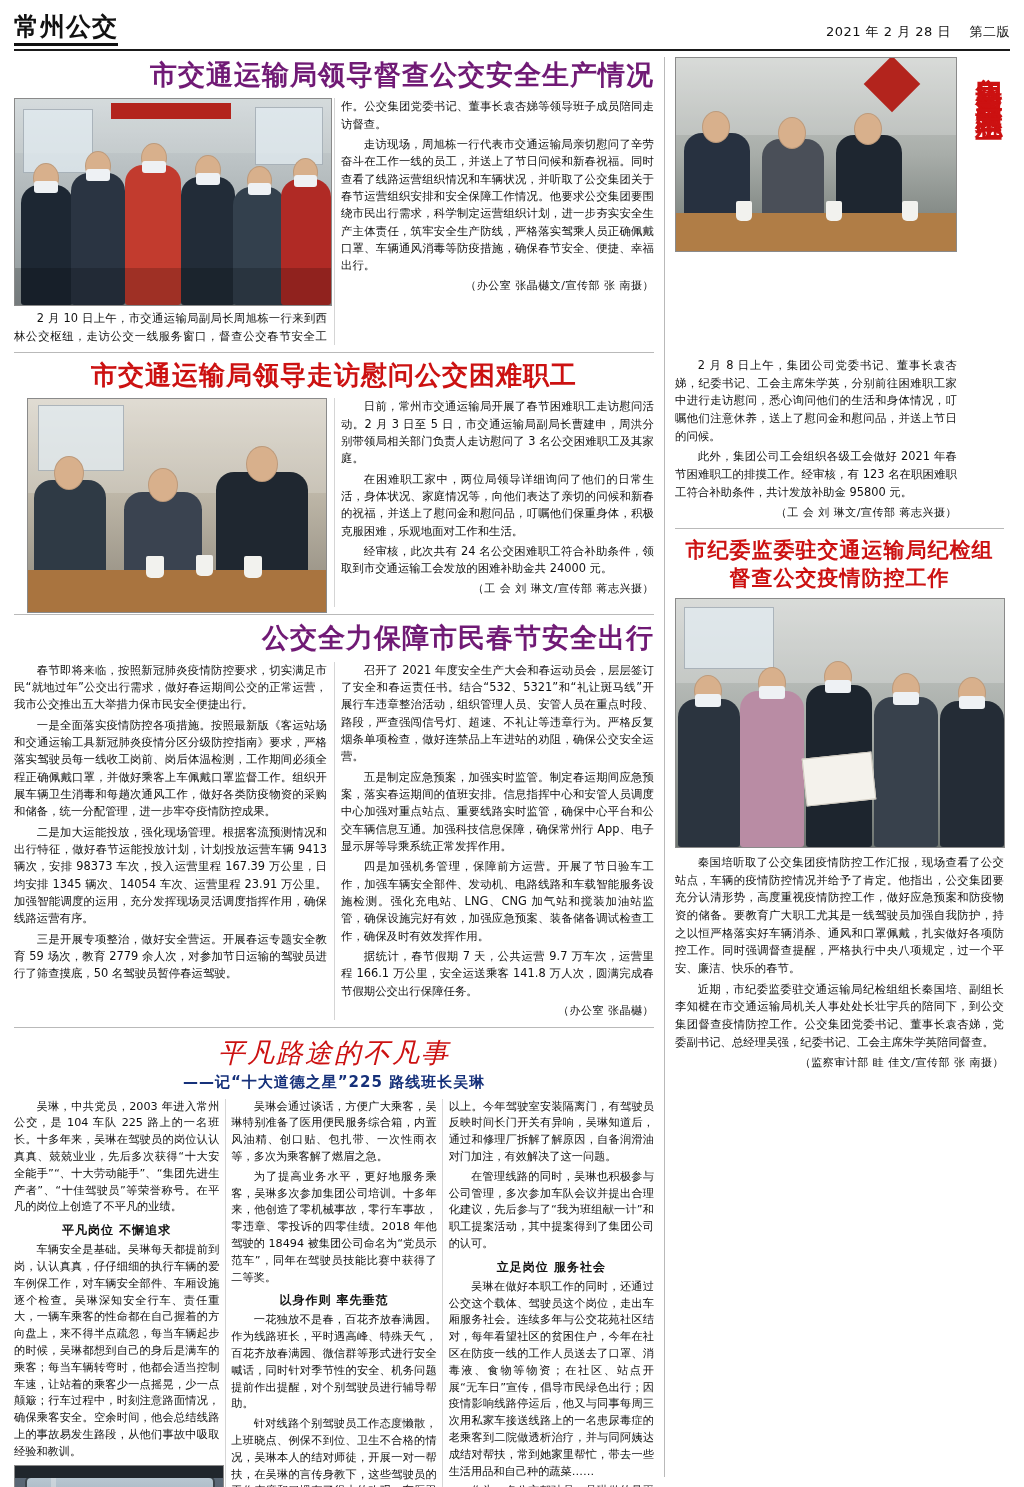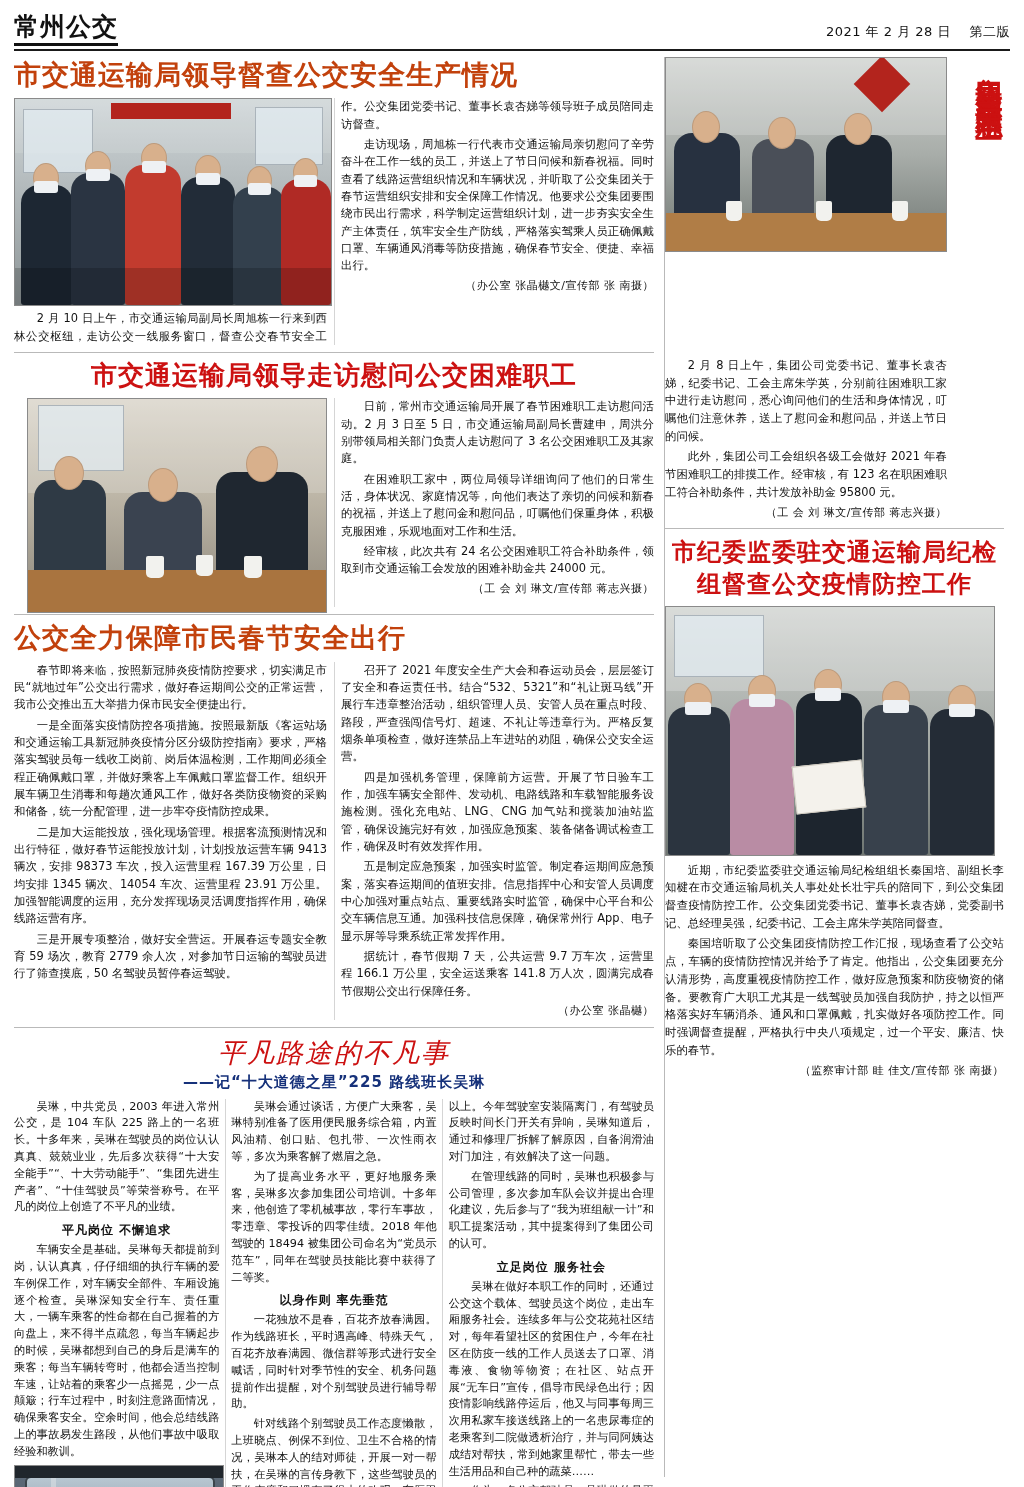--- a/index.html
+++ b/index.html
@@ -66,10 +66,10 @@
   }
   
   .headline-blue {
-    color: #c2410c;
+    color: #701a75;
     font-size: 27px;
     font-weight: bold;
-    text-align: left;
+    text-align: right;
     font-family: "DejaVu Serif", "Liberation Serif", serif;
     letter-spacing: 1px;
     margin: 2px 0 7px 0;

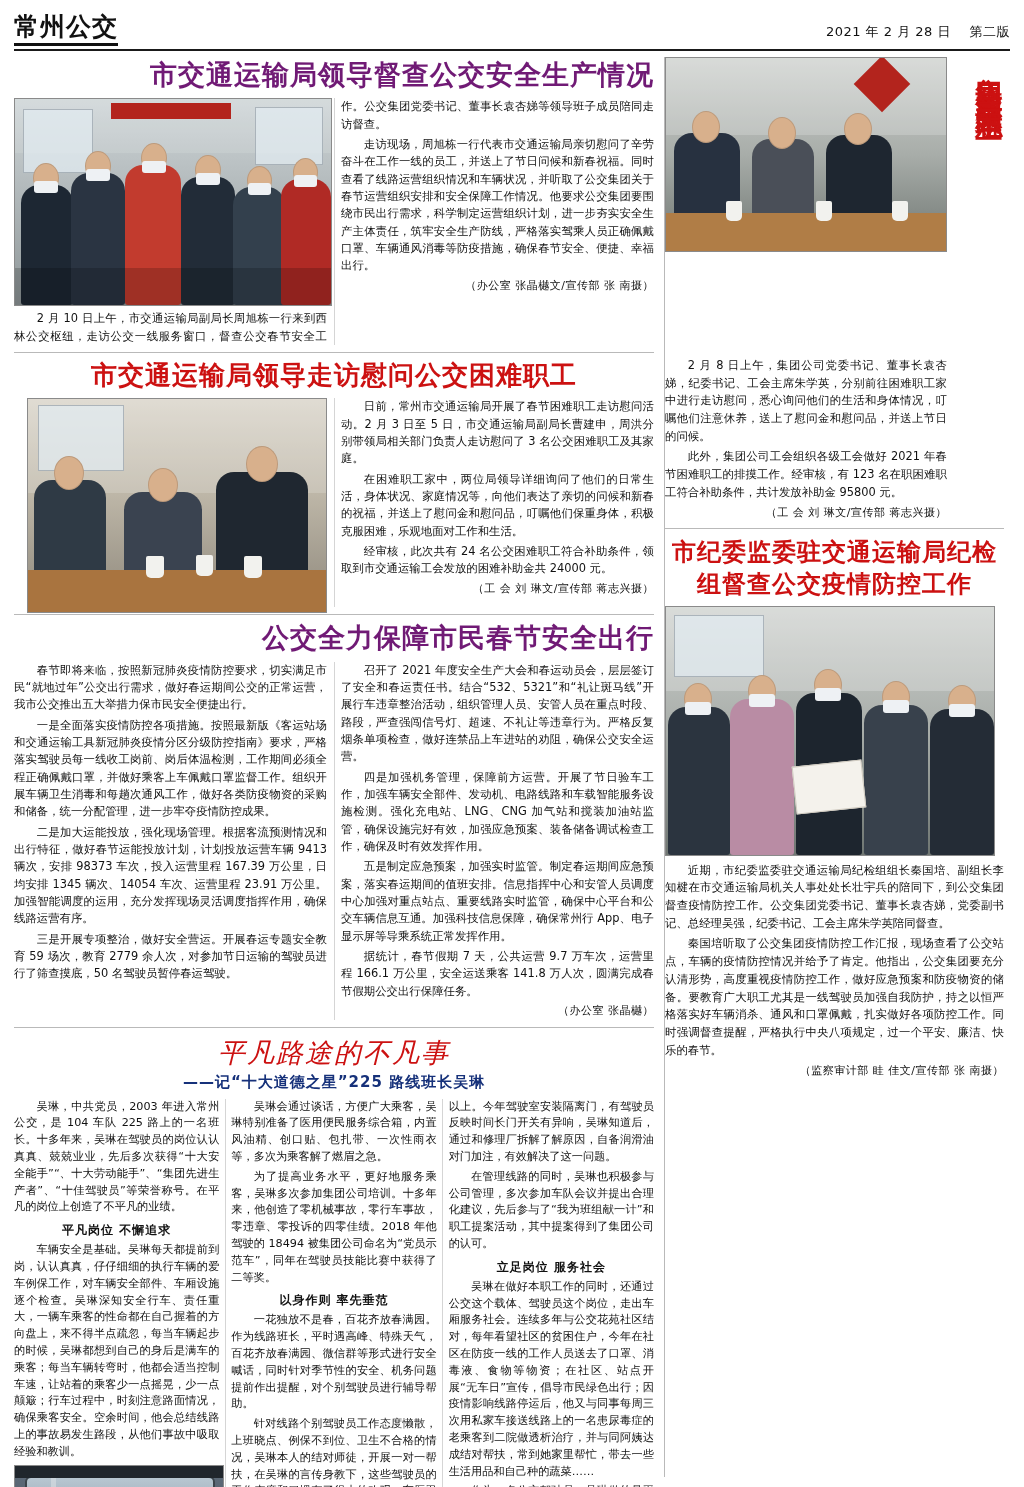--- a/index.html
+++ b/index.html
@@ -58,7 +58,7 @@
     height: 1420px;
   }
   .col-left  { width: 640px; position: relative; }
-  .col-right { width: 340px; position: relative; border-left: 1px solid #b9b9b9; }
+  .col-right { width: 340px; position: relative; border-left: 1px solid #b9b9b9; padding-left: 10px;}
   .rule {
     border: 0;
     border-top: 1px solid #b9b9b9;

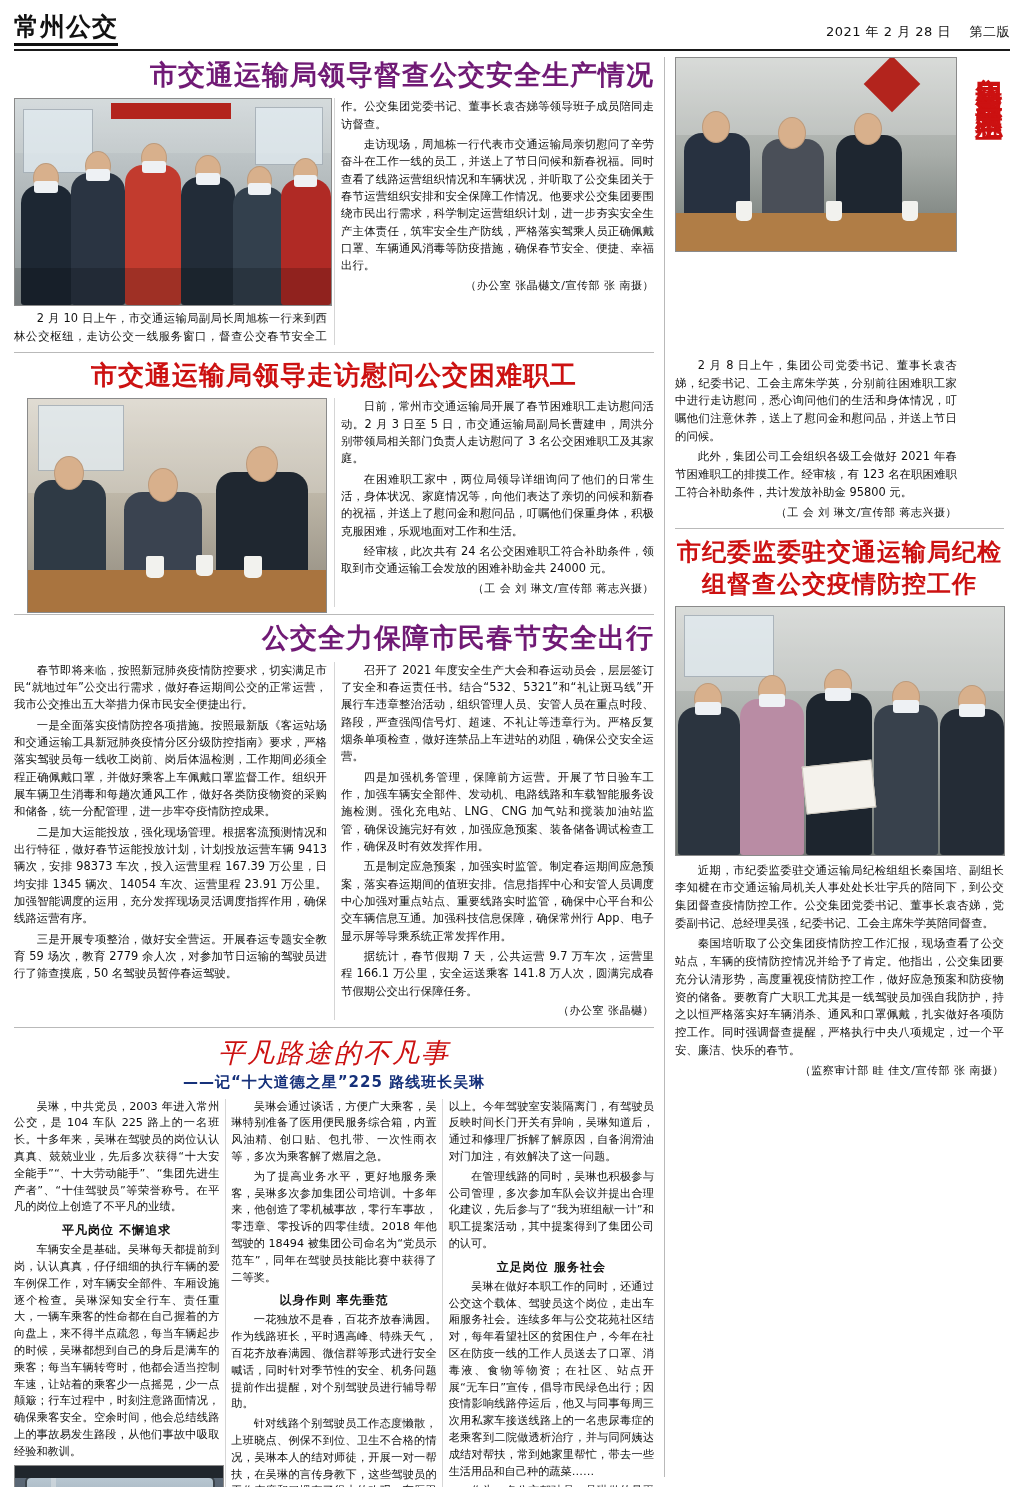--- a/index.html
+++ b/index.html
@@ -215,7 +215,7 @@
   }
   .right-block-title {
     color: #cc1111;
-    font-size: 24px;
+    font-size: 21px;
     font-weight: bold;
     font-family: "DejaVu Serif", "Liberation Serif", serif;
     text-align: center;

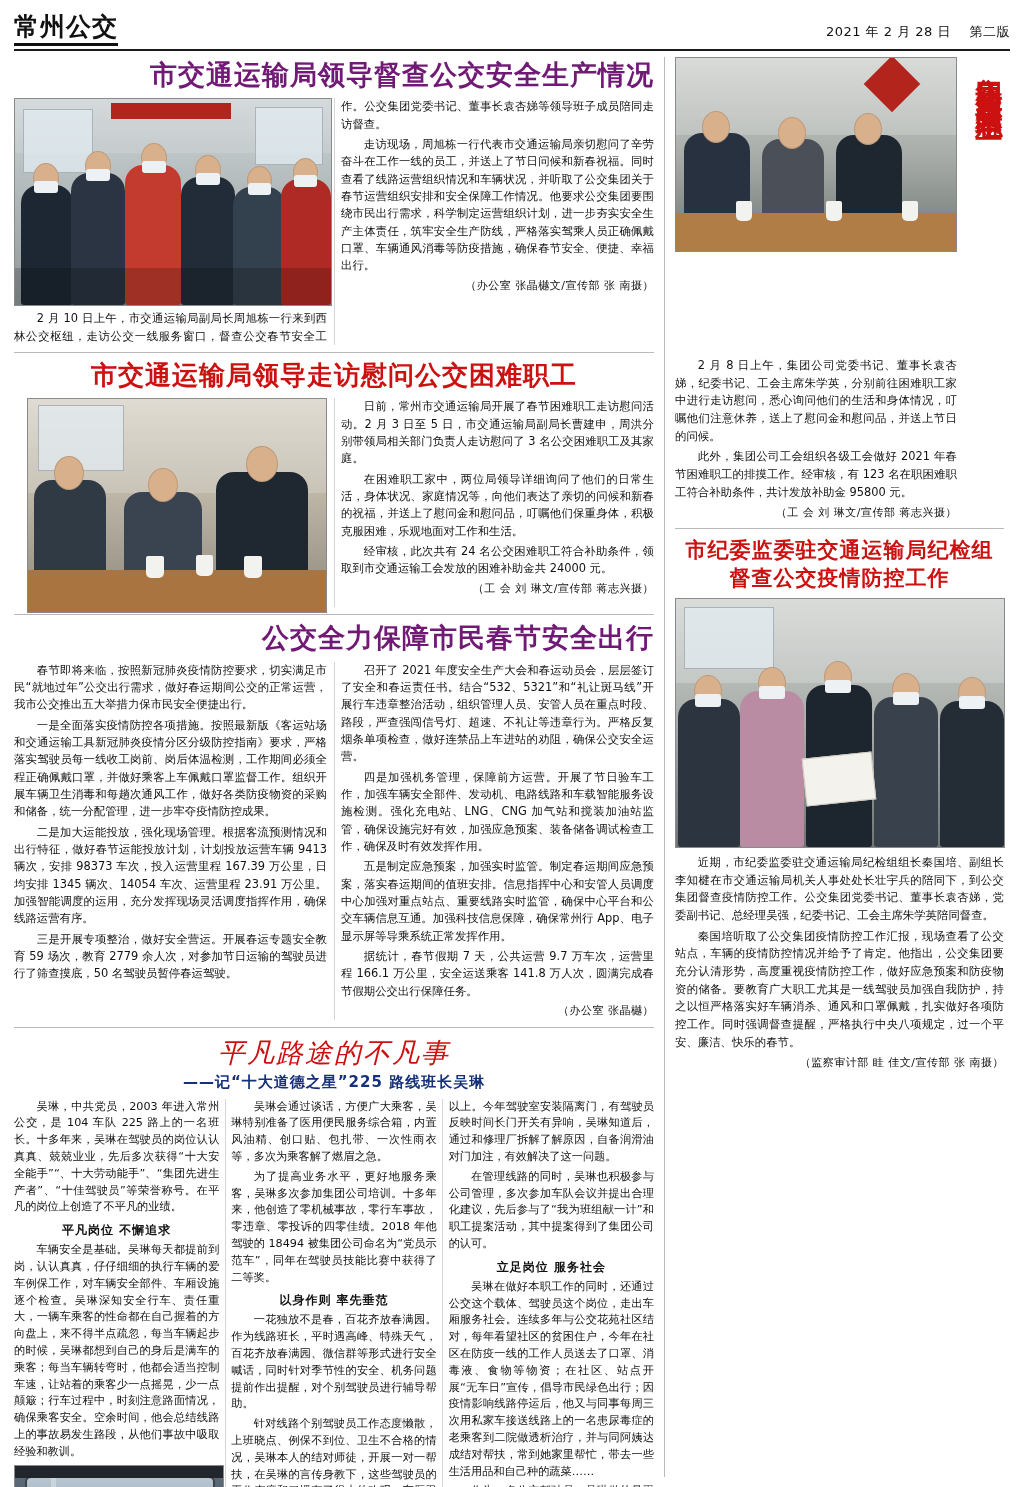--- a/index.html
+++ b/index.html
@@ -313,8 +313,8 @@
           <p>二是加大运能投放，强化现场管理。根据客流预测情况和出行特征，做好春节运能投放计划，计划投放运营车辆 9413 辆次，安排 98373 车次，投入运营里程 167.39 万公里，日均安排 1345 辆次、14054 车次、运营里程 23.91 万公里。加强智能调度的运用，充分发挥现场灵活调度指挥作用，确保线路运营有序。</p>
           <p>三是开展专项整治，做好安全营运。开展春运专题安全教育 59 场次，教育 2779 余人次，对参加节日运输的驾驶员进行了筛查摸底，50 名驾驶员暂停春运驾驶。</p>
           <p>召开了 2021 年度安全生产大会和春运动员会，层层签订了安全和春运责任书。结合“532、5321”和“礼让斑马线”开展行车违章整治活动，组织管理人员、安管人员在重点时段、路段，严查强闯信号灯、超速、不礼让等违章行为。严格反复烟条单项检查，做好连禁品上车进站的劝阻，确保公交安全运营。</p>
+          <p>五是制定应急预案，加强实时监管。制定春运期间应急预案，落实春运期间的值班安排。信息指挥中心和安管人员调度中心加强对重点站点、重要线路实时监管，确保中心平台和公交车辆信息互通。加强科技信息保障，确保常州行 App、电子显示屏等导乘系统正常发挥作用。</p>
           <p>四是加强机务管理，保障前方运营。开展了节日验车工作，加强车辆安全部件、发动机、电路线路和车载智能服务设施检测。强化充电站、LNG、CNG 加气站和搅装加油站监管，确保设施完好有效，加强应急预案、装备储备调试检查工作，确保及时有效发挥作用。</p>
-          <p>五是制定应急预案，加强实时监管。制定春运期间应急预案，落实春运期间的值班安排。信息指挥中心和安管人员调度中心加强对重点站点、重要线路实时监管，确保中心平台和公交车辆信息互通。加强科技信息保障，确保常州行 App、电子显示屏等导乘系统正常发挥作用。</p>
           <p>据统计，春节假期 7 天，公共运营 9.7 万车次，运营里程 166.1 万公里，安全运送乘客 141.8 万人次，圆满完成春节假期公交出行保障任务。</p>
           <div class="byline">（办公室 张晶樾）</div>
         </div>

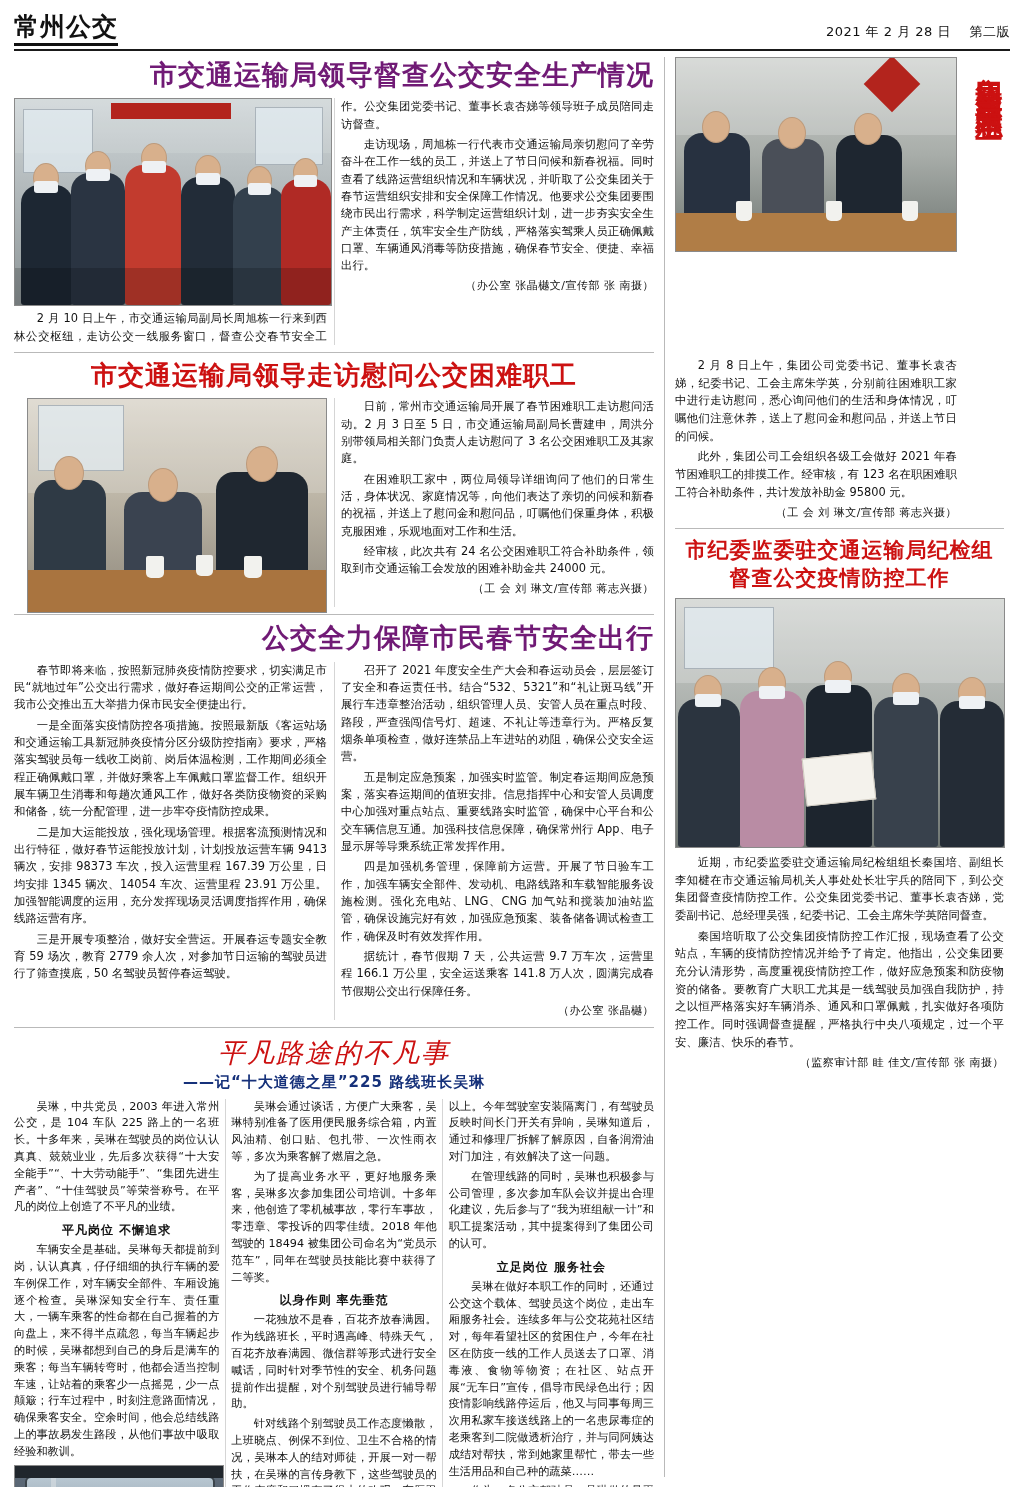--- a/index.html
+++ b/index.html
@@ -406,8 +406,8 @@
           <div class="ph-layer" style="left:128px;bottom:44px;width:70px;height:48px;background:#f4f2ec;transform:rotate(-6deg);border:1px solid #cfcabf;"></div>
         </div>
         <div class="cols1">
+          <p>秦国培听取了公交集团疫情防控工作汇报，现场查看了公交站点，车辆的疫情防控情况并给予了肯定。他指出，公交集团要充分认清形势，高度重视疫情防控工作，做好应急预案和防疫物资的储备。要教育广大职工尤其是一线驾驶员加强自我防护，持之以恒严格落实好车辆消杀、通风和口罩佩戴，扎实做好各项防控工作。同时强调督查提醒，严格执行中央八项规定，过一个平安、廉洁、快乐的春节。</p>
           <p>近期，市纪委监委驻交通运输局纪检组组长秦国培、副组长李知楗在市交通运输局机关人事处处长壮宇兵的陪同下，到公交集团督查疫情防控工作。公交集团党委书记、董事长袁杏娣，党委副书记、总经理吴强，纪委书记、工会主席朱学英陪同督查。</p>
-          <p>秦国培听取了公交集团疫情防控工作汇报，现场查看了公交站点，车辆的疫情防控情况并给予了肯定。他指出，公交集团要充分认清形势，高度重视疫情防控工作，做好应急预案和防疫物资的储备。要教育广大职工尤其是一线驾驶员加强自我防护，持之以恒严格落实好车辆消杀、通风和口罩佩戴，扎实做好各项防控工作。同时强调督查提醒，严格执行中央八项规定，过一个平安、廉洁、快乐的春节。</p>
           <div class="byline">（监察审计部 眭 佳文/宣传部 张 南摄）</div>
         </div>
       </div>

